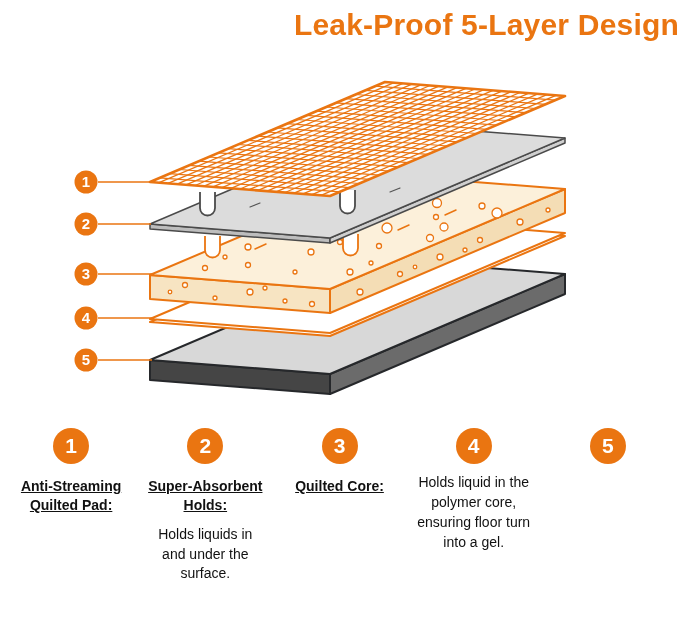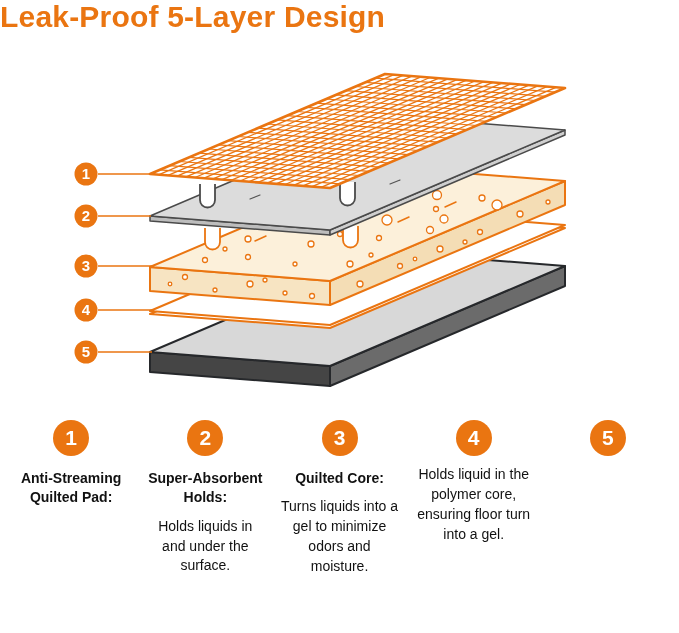--- a/index.html
+++ b/index.html
@@ -19,7 +19,8 @@
   }
   .title {
     margin: 0;
-    text-align: left;
+    padding-top: 8px;
+    text-align: right;
     font-size: 30px;
     font-weight: 700;
     color: var(--accent);

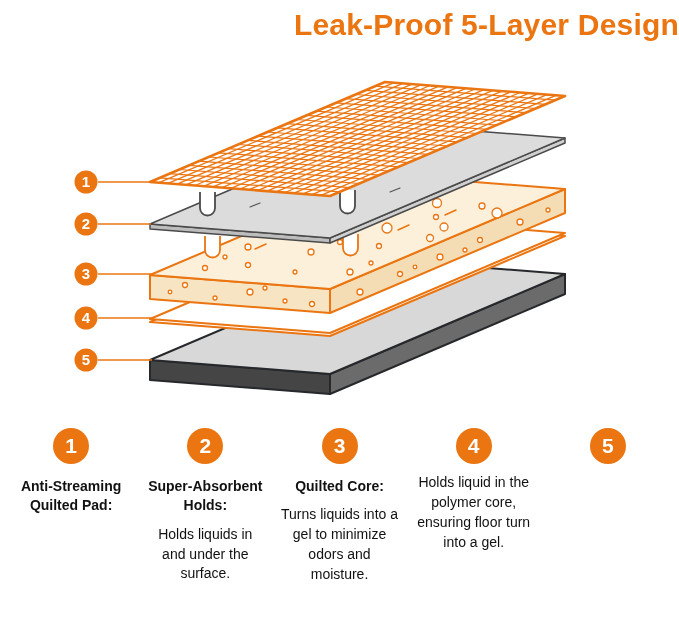--- a/index.html
+++ b/index.html
@@ -86,6 +86,7 @@
     font-weight: 700;
     line-height: 1.38;
     color: #111;
+    text-decoration: underline;
   }
   .feature p {
     margin: 9px 0 0 0;

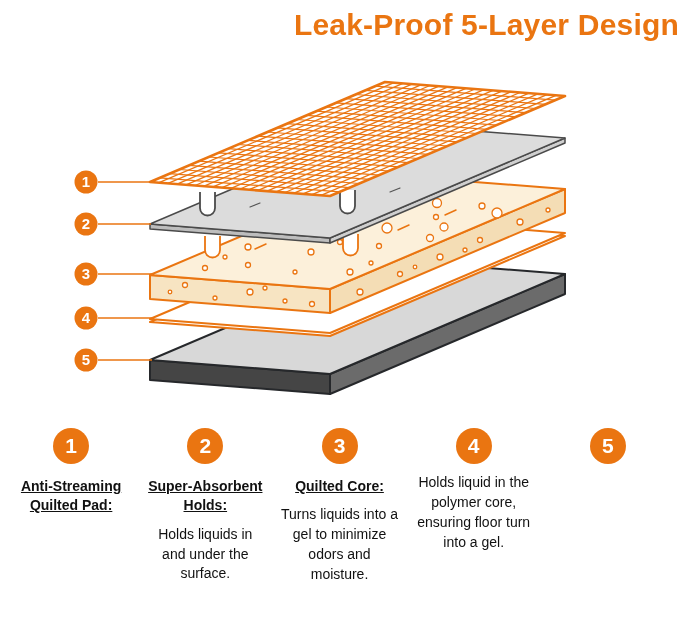--- a/index.html
+++ b/index.html
@@ -274,7 +274,6 @@
     <div class="feature">
       <div class="num-badge">3</div>
       <h3>Quilted Core:</h3>
-      <p>Turns liquids into a gel to minimize odors and moisture.</p>
     </div>
     <div class="feature">
       <div class="num-badge">4</div>

